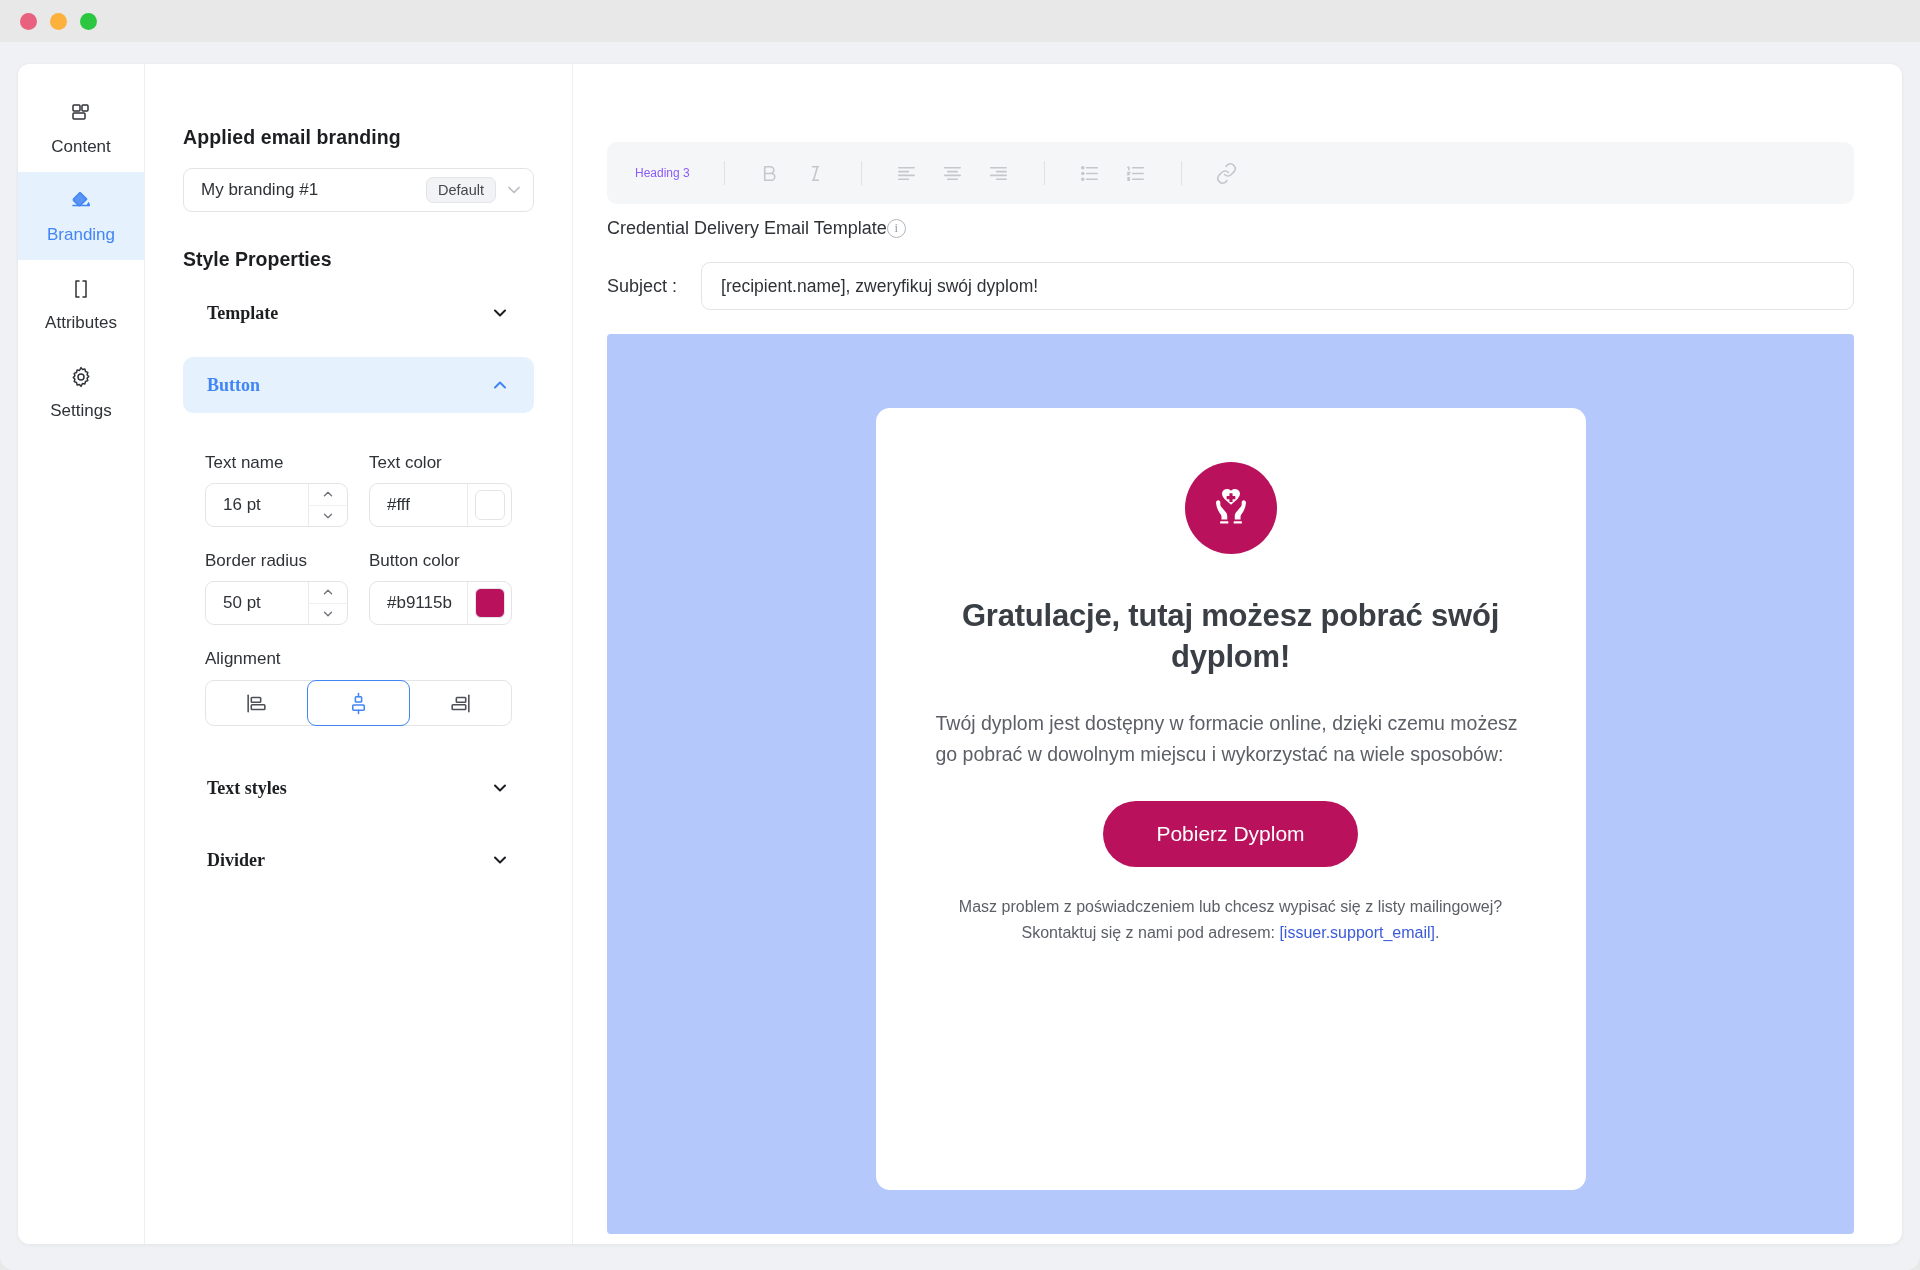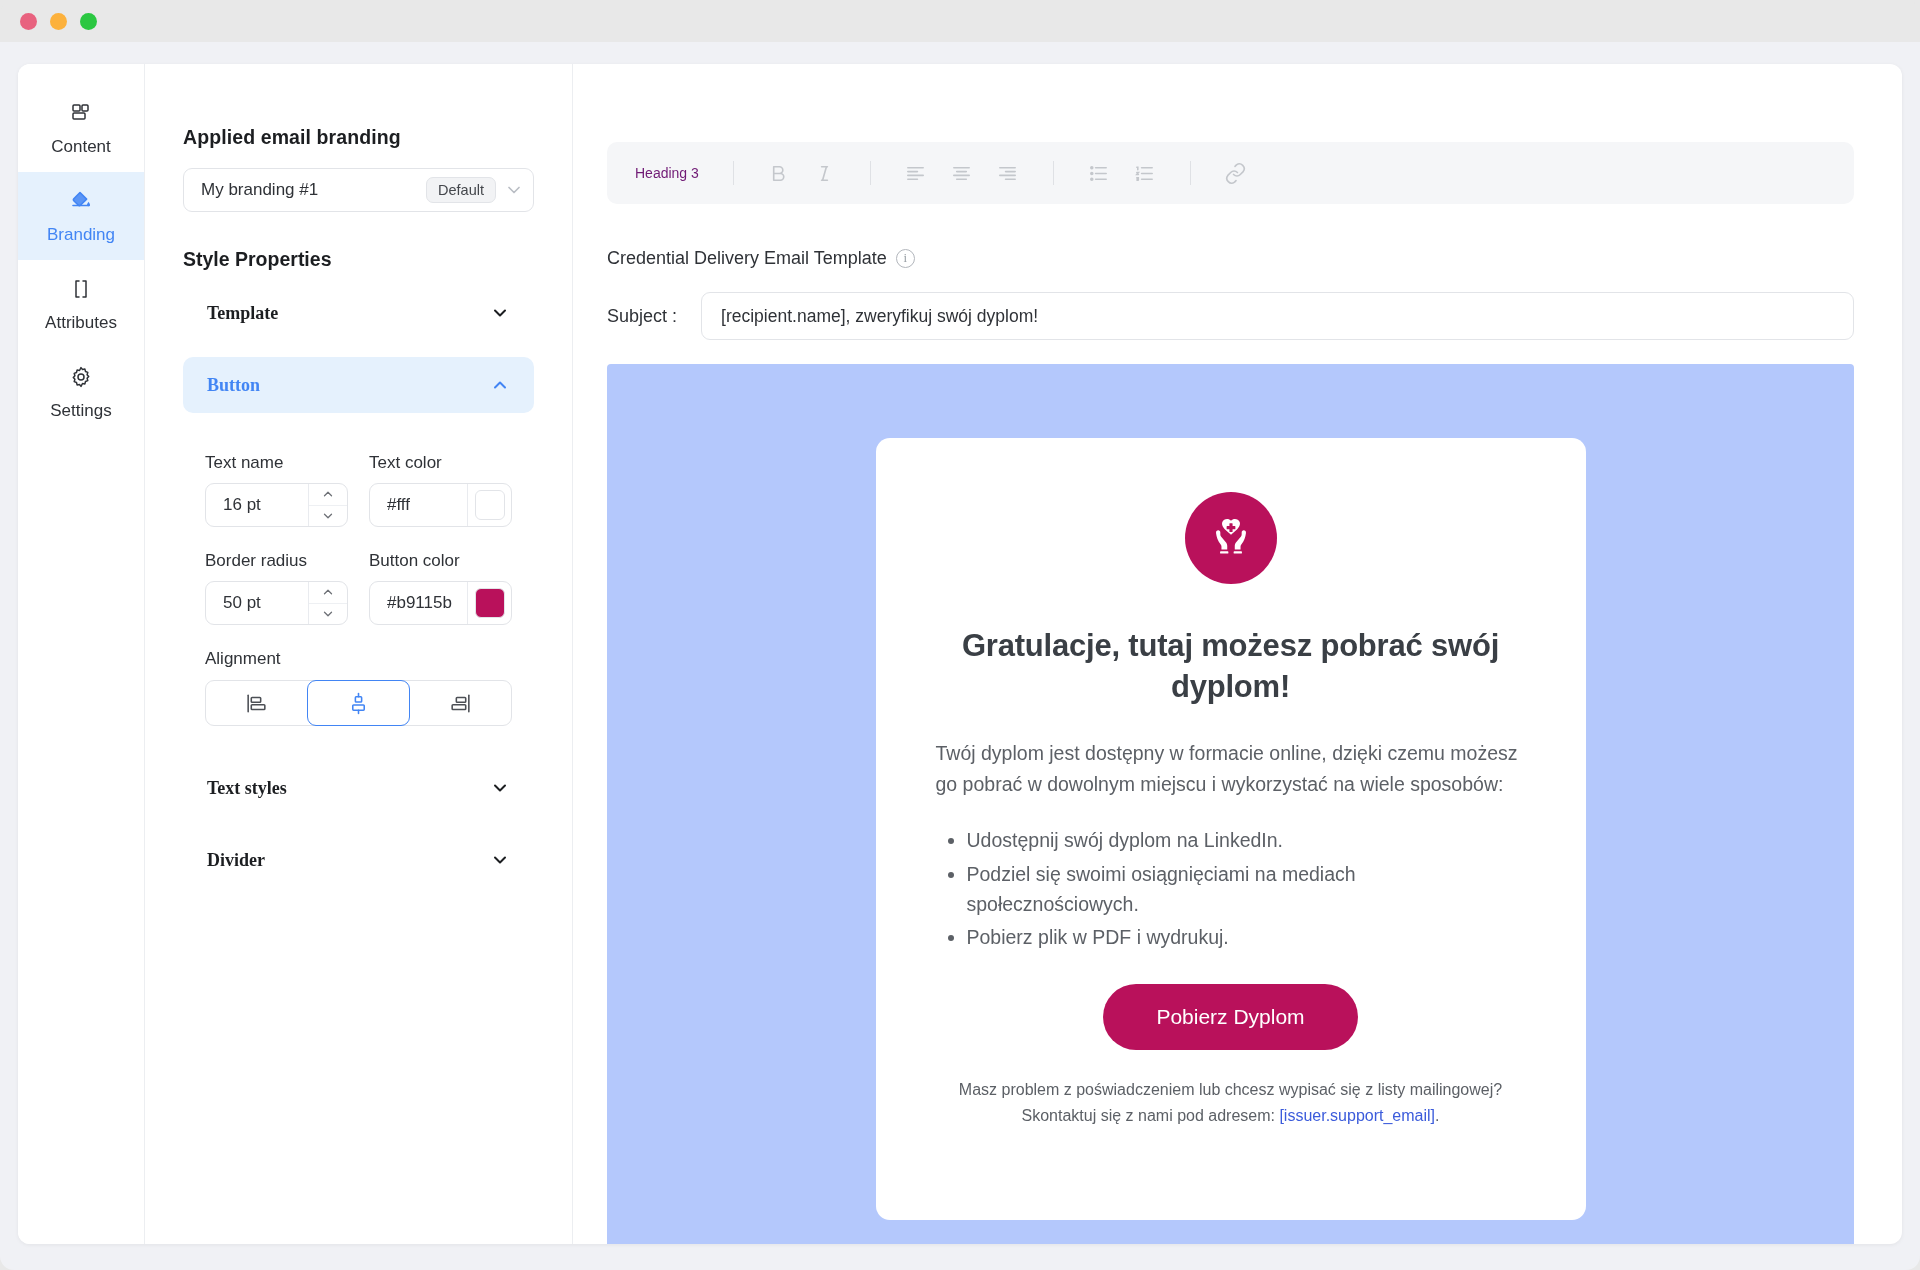--- a/index.html
+++ b/index.html
@@ -251,7 +251,7 @@
     gap: 0;
     color: #c4c7cc;
   }
-  .tb-heading { font-size: 14px; color: #701a75; padding-right: 34px; }
+  .tb-heading { font-size: 12px; color: #8b5cf6; padding-right: 34px; }
   .tb-sep { width: 1px; height: 24px; background: #dfe1e5; }
   .tb-btn {
     width: 46px; height: 46px;

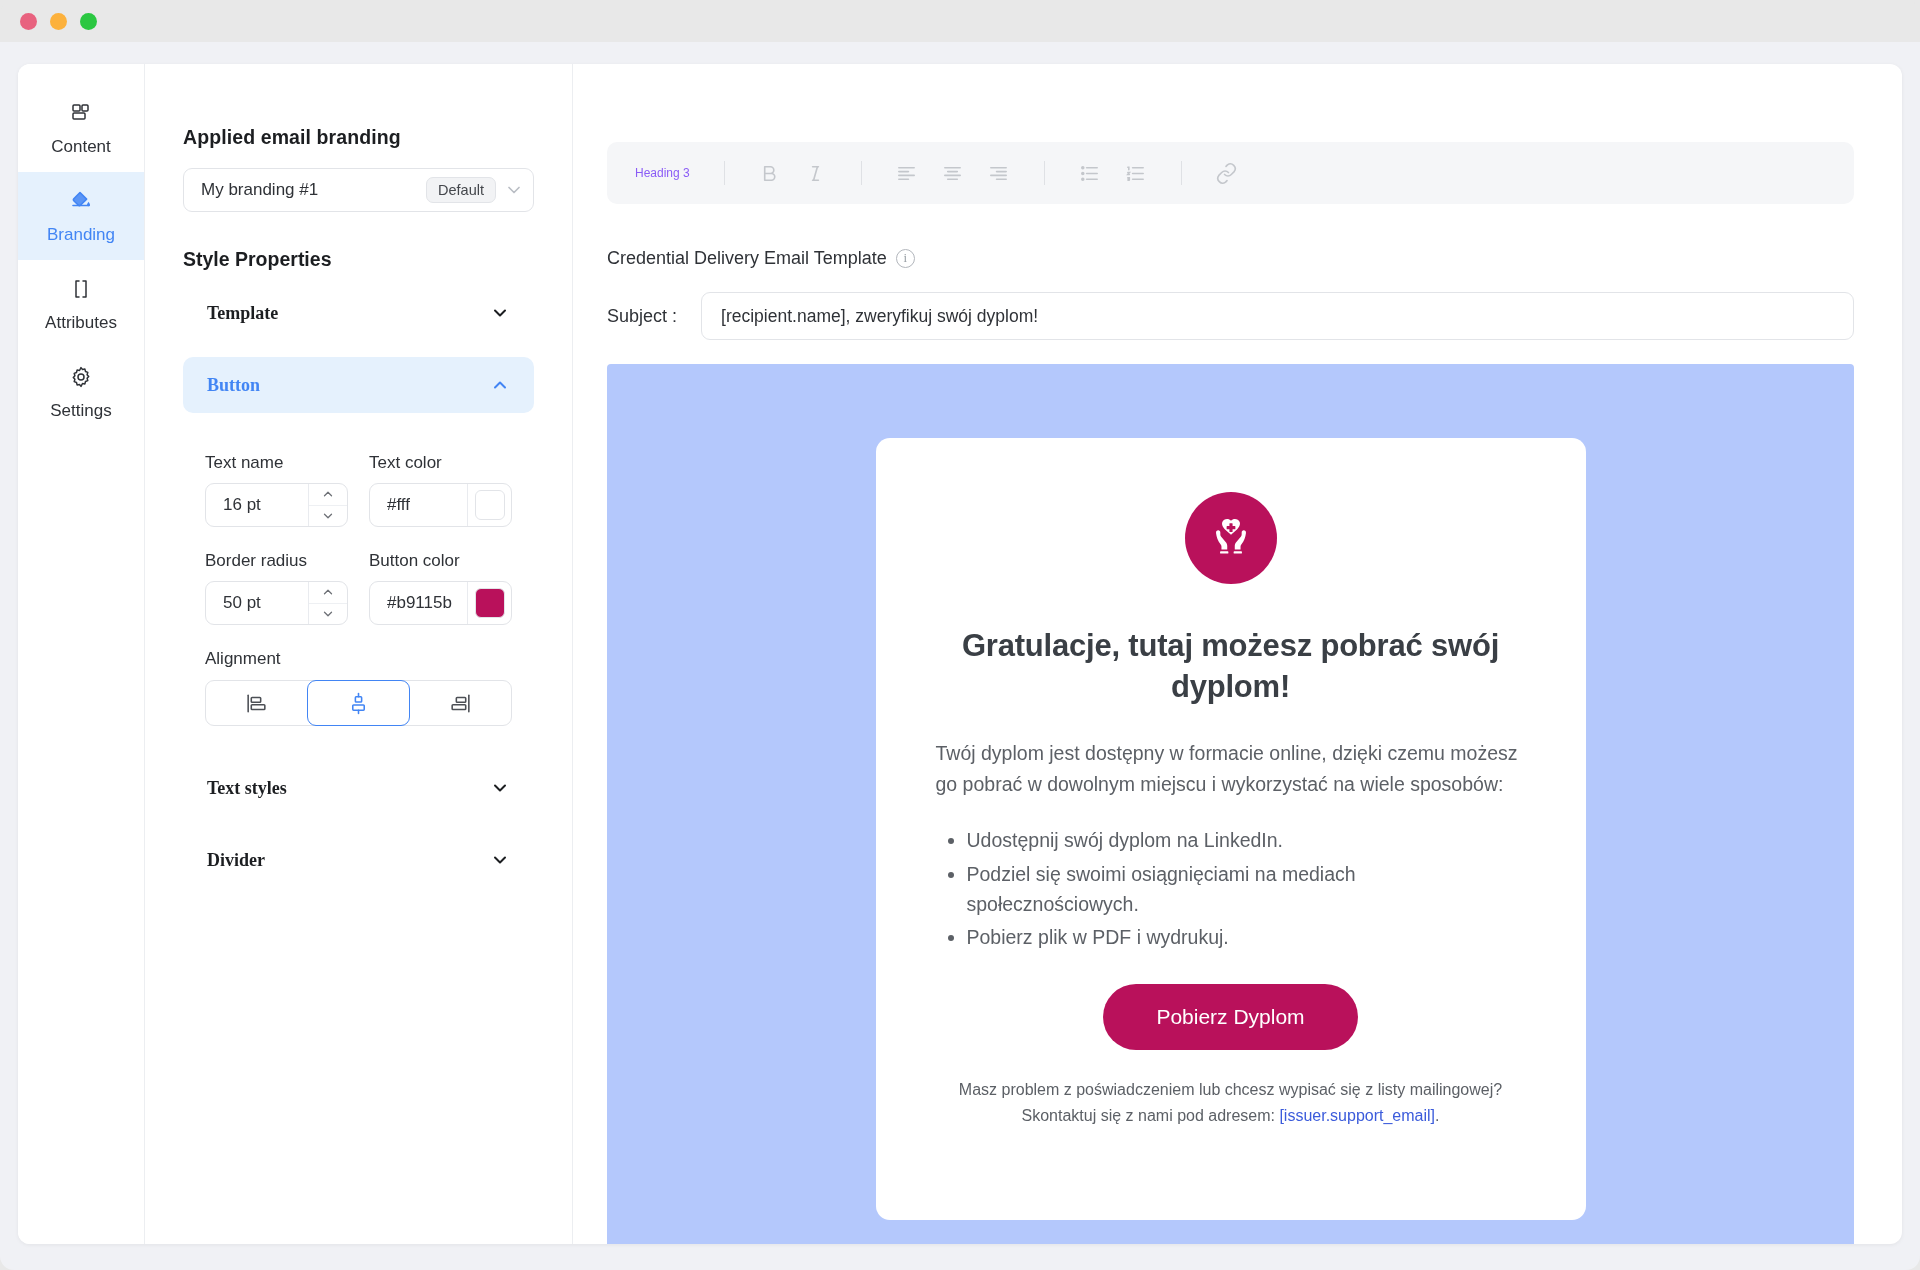--- a/index.html
+++ b/index.html
@@ -263,10 +263,9 @@
   .tb-pad-r { margin-right: 22px; }
 
   .tpl-label-row {
-    margin-top: 44px;
-    display: flex;
-    align-items: center;
-    gap: 9px;
+    margin-top: 14px;
+    display: flex;
+    align-items: center;
     font-size: 18px;
     color: #2f3237;
   }

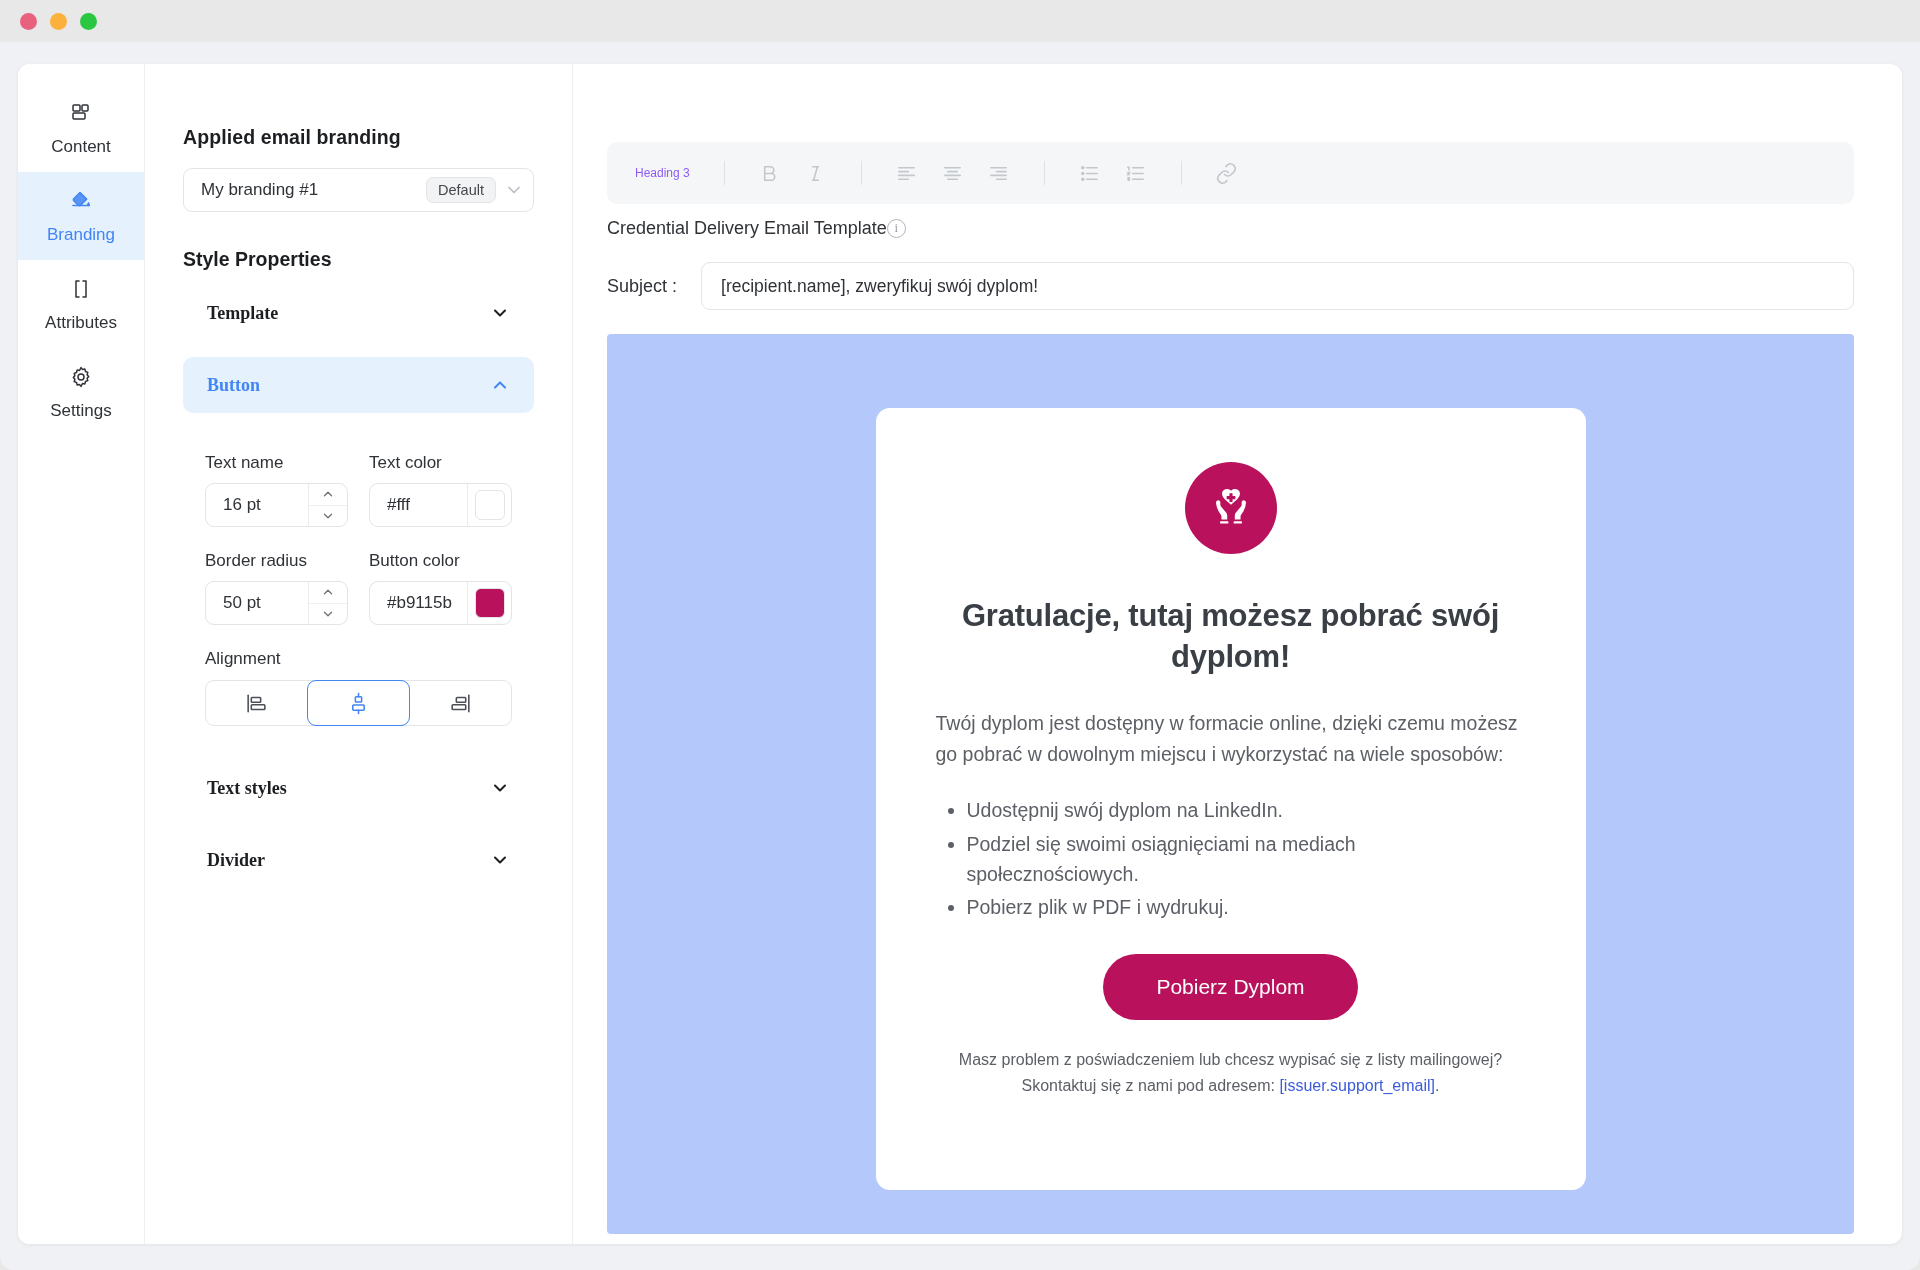--- a/index.html
+++ b/index.html
@@ -671,11 +671,6 @@
 
             <p class="mail-p">Twój dyplom jest dostępny w formacie online, dzięki czemu możesz go pobrać w dowolnym miejscu i wykorzystać na wiele sposobów:</p>
 
-            <ul class="mail-list">
-              <li>Udostępnij swój dyplom na LinkedIn.</li>
-              <li>Podziel się swoimi osiągnięciami na mediach społecznościowych.</li>
-              <li>Pobierz plik w PDF i wydrukuj.</li>
-            </ul>
 
             <div class="cta-wrap">
               <button class="cta" style="background: rgb(185, 17, 91);">Pobierz Dyplom</button>

